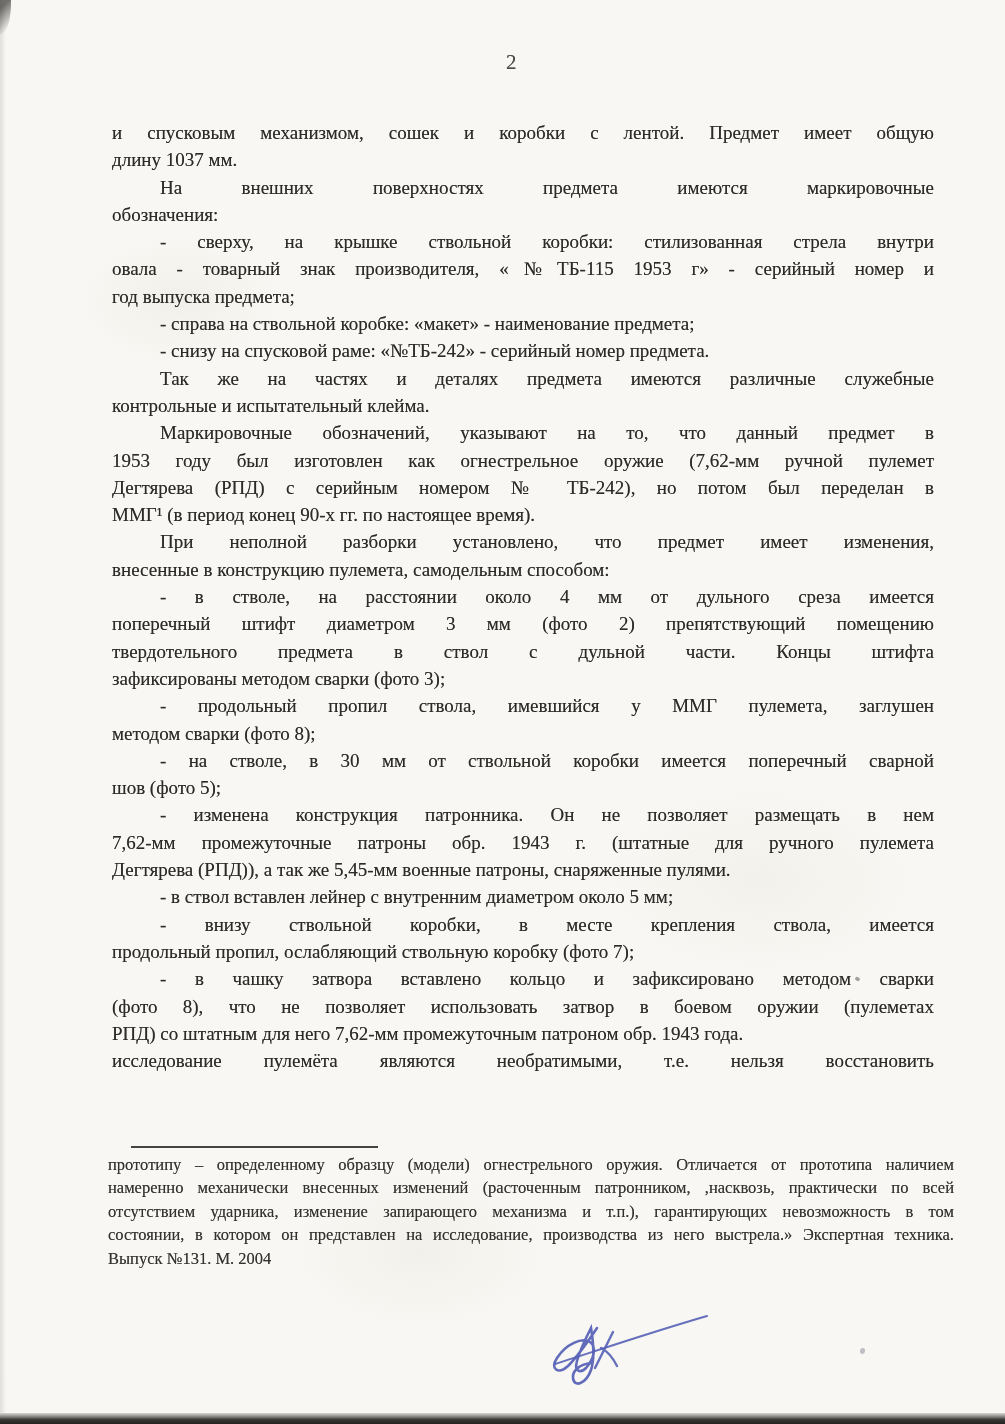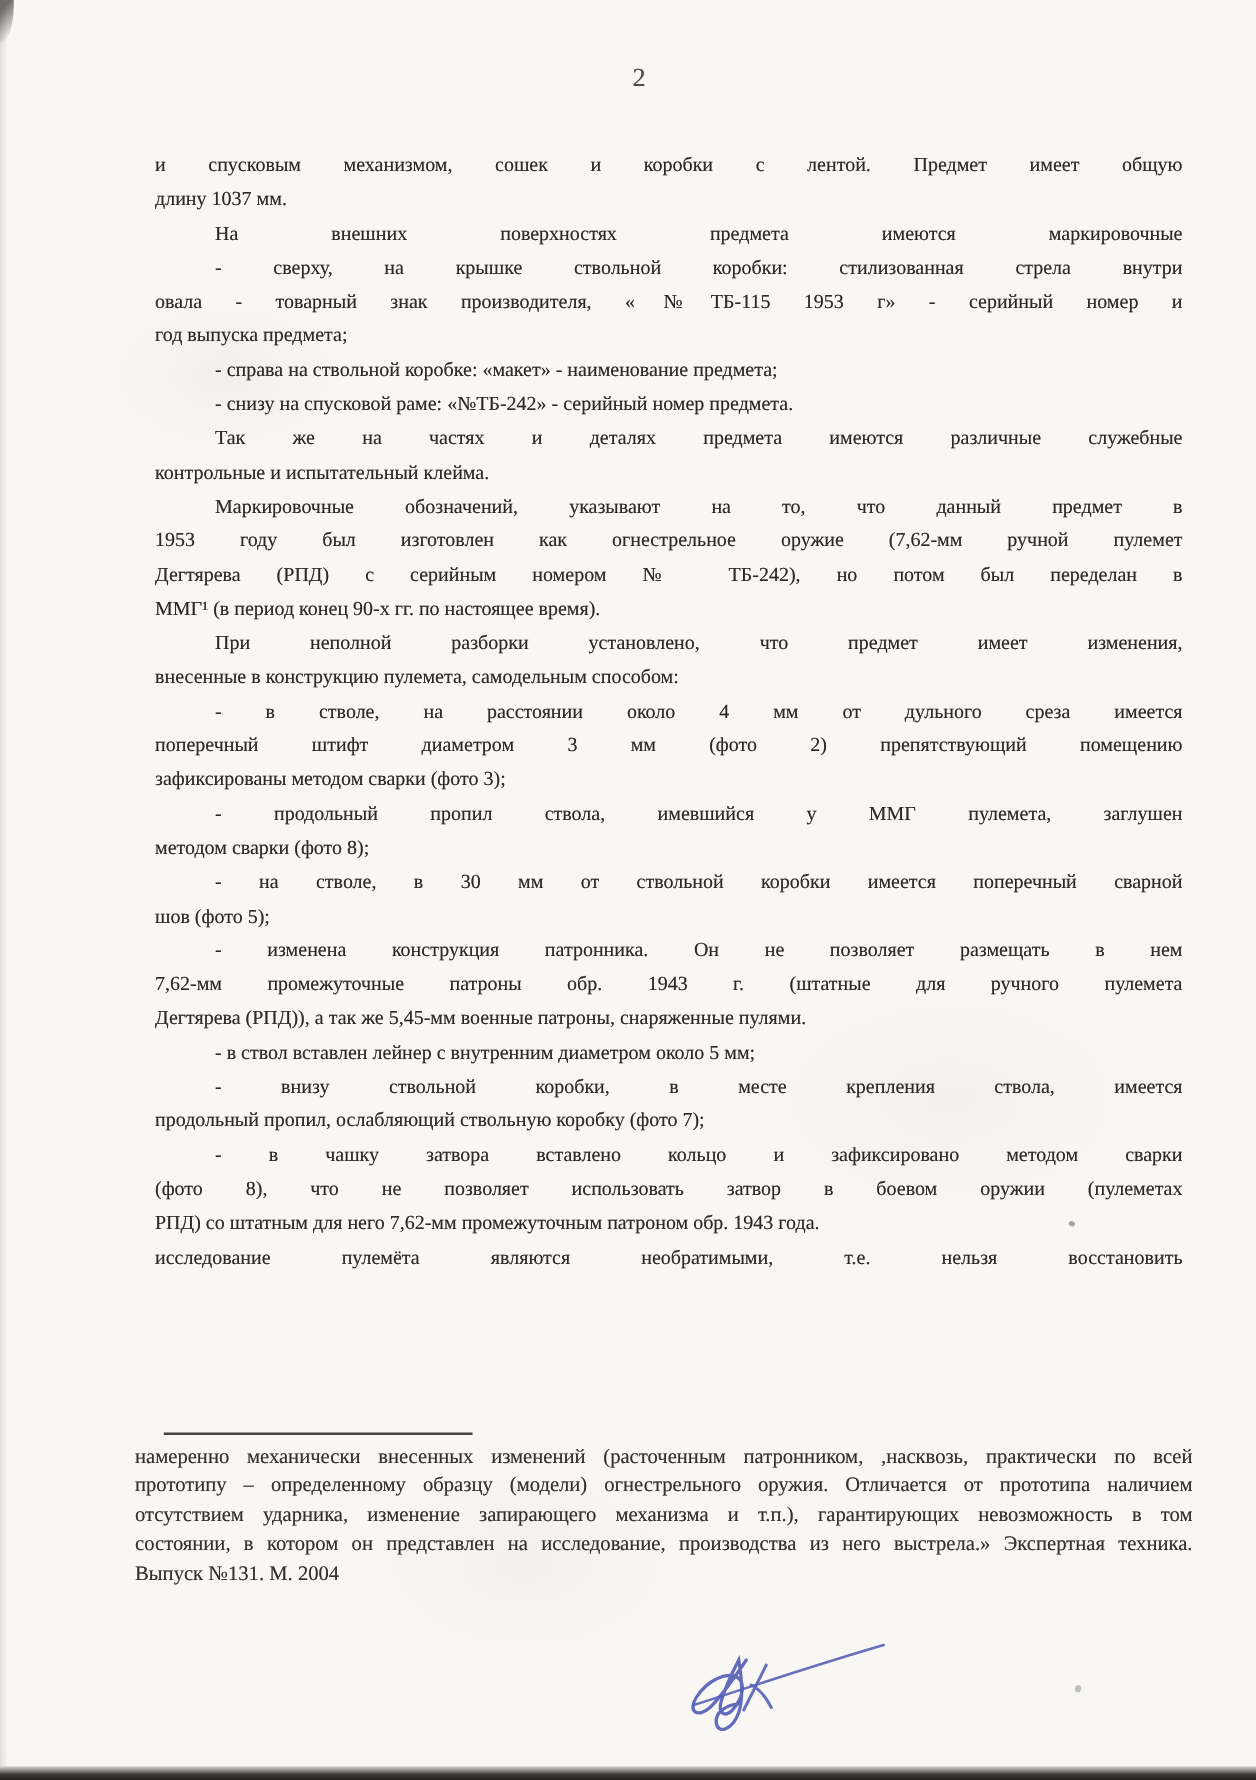--- a/index.html
+++ b/index.html
@@ -21,8 +21,8 @@
   .bottom-edge{position:absolute;left:0;bottom:0;width:100%;height:11px;
     background:linear-gradient(to bottom,#d8d7d3 0%,#8f8e8a 30%,#393836 60%,#242321 100%);}
   .page-number{position:absolute;left:506px;top:50px;font-size:21px;color:#4d4c49;}
-  .body-text{position:absolute;left:124px;top:119px;width:822px;
-    font-size:16px;line-height:27.3px;}
+  .body-text{position:absolute;left:112px;top:119px;width:822px;
+    font-size:19px;line-height:27.3px;}
   .ln{text-align:justify;text-align-last:left;overflow:hidden;white-space:nowrap;}
   .ln{white-space:normal;}
   .ln.just{text-align-last:justify;}

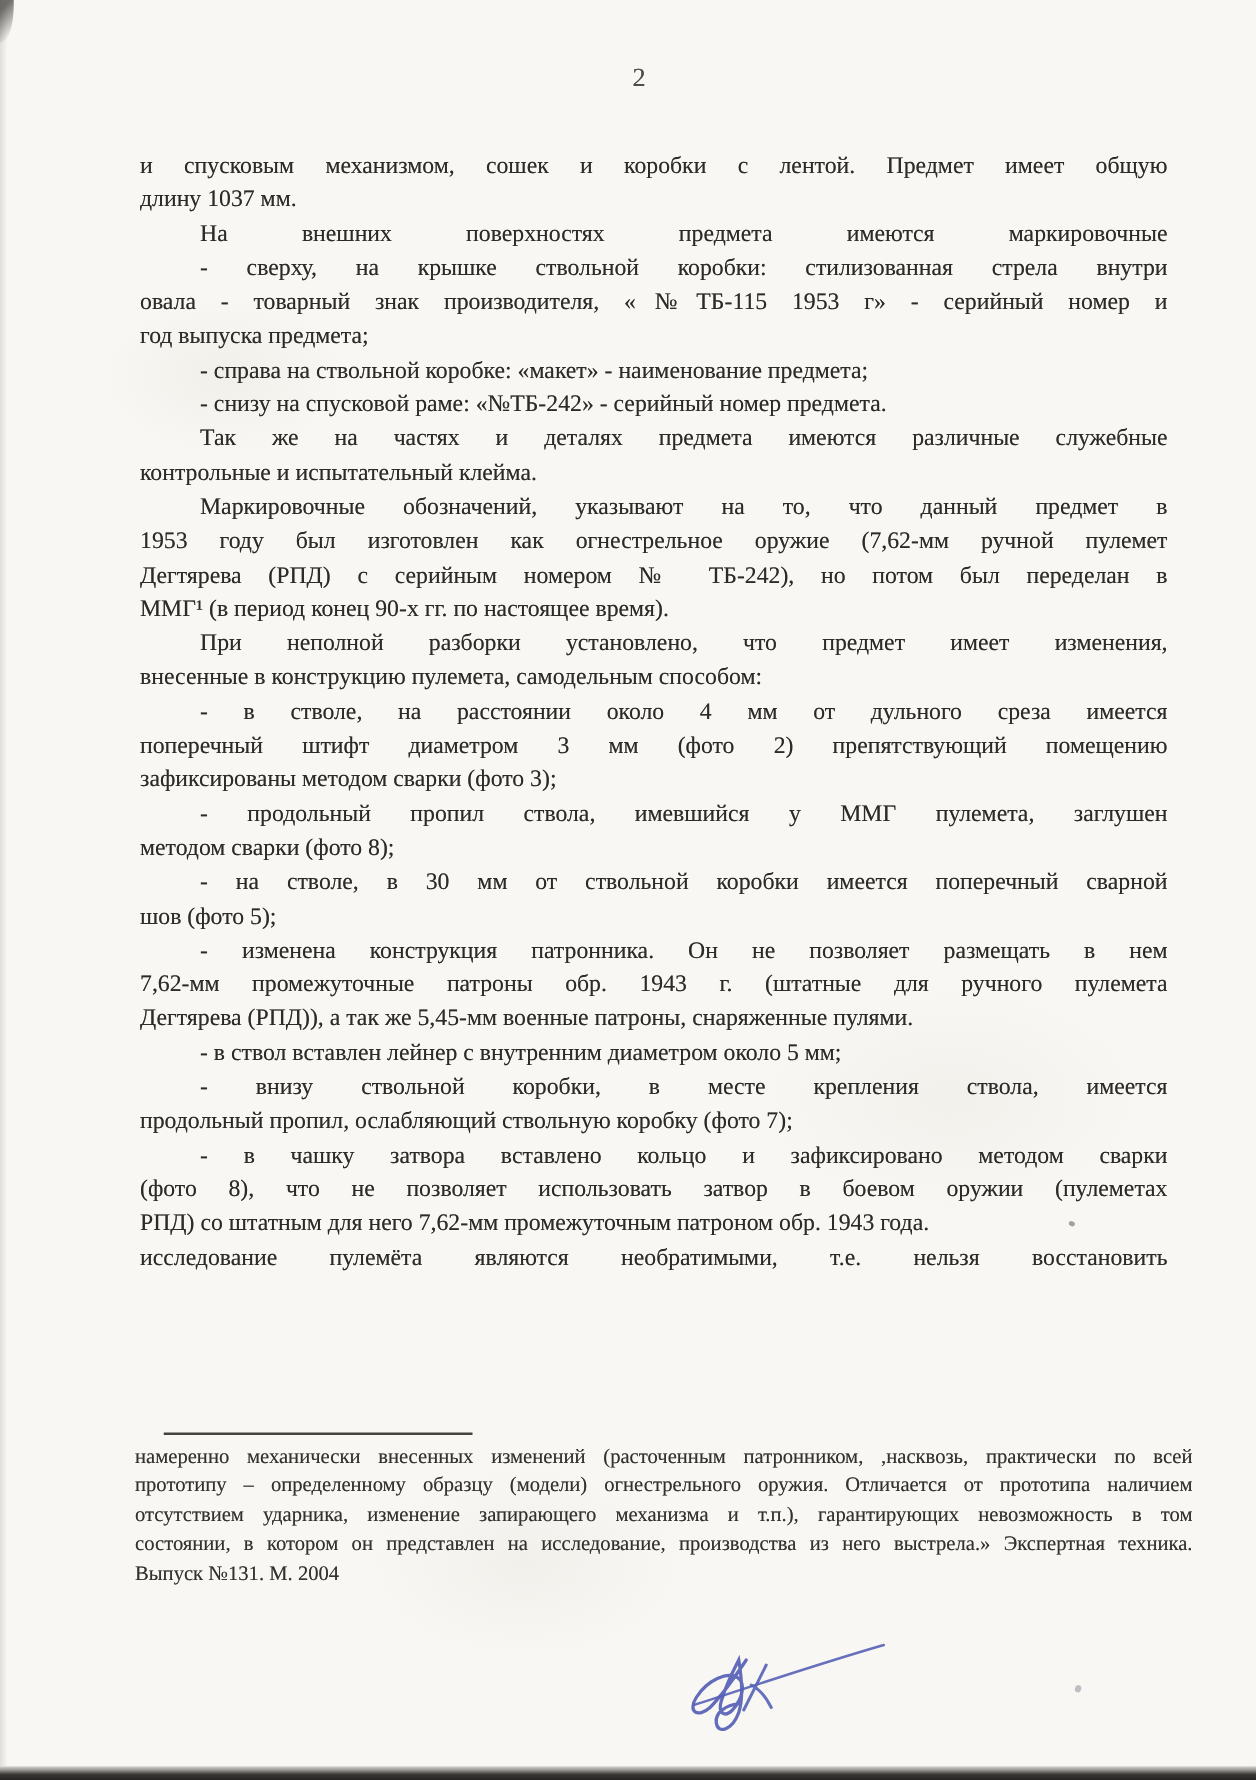--- a/index.html
+++ b/index.html
@@ -49,6 +49,7 @@
     <div class="ln just">и спусковым механизмом, сошек и коробки с лентой. Предмет имеет общую</div>
     <div class="ln">длину 1037 мм.</div>
     <div class="ln ind just">На внешних поверхностях предмета имеются маркировочные</div>
+    <div class="ln">обозначения:</div>
     <div class="ln ind just">- сверху, на крышке ствольной коробки: стилизованная стрела внутри</div>
     <div class="ln just">овала - товарный знак производителя, «№ТБ-115 1953 г» - серийный номер и</div>
     <div class="ln">год выпуска предмета;</div>

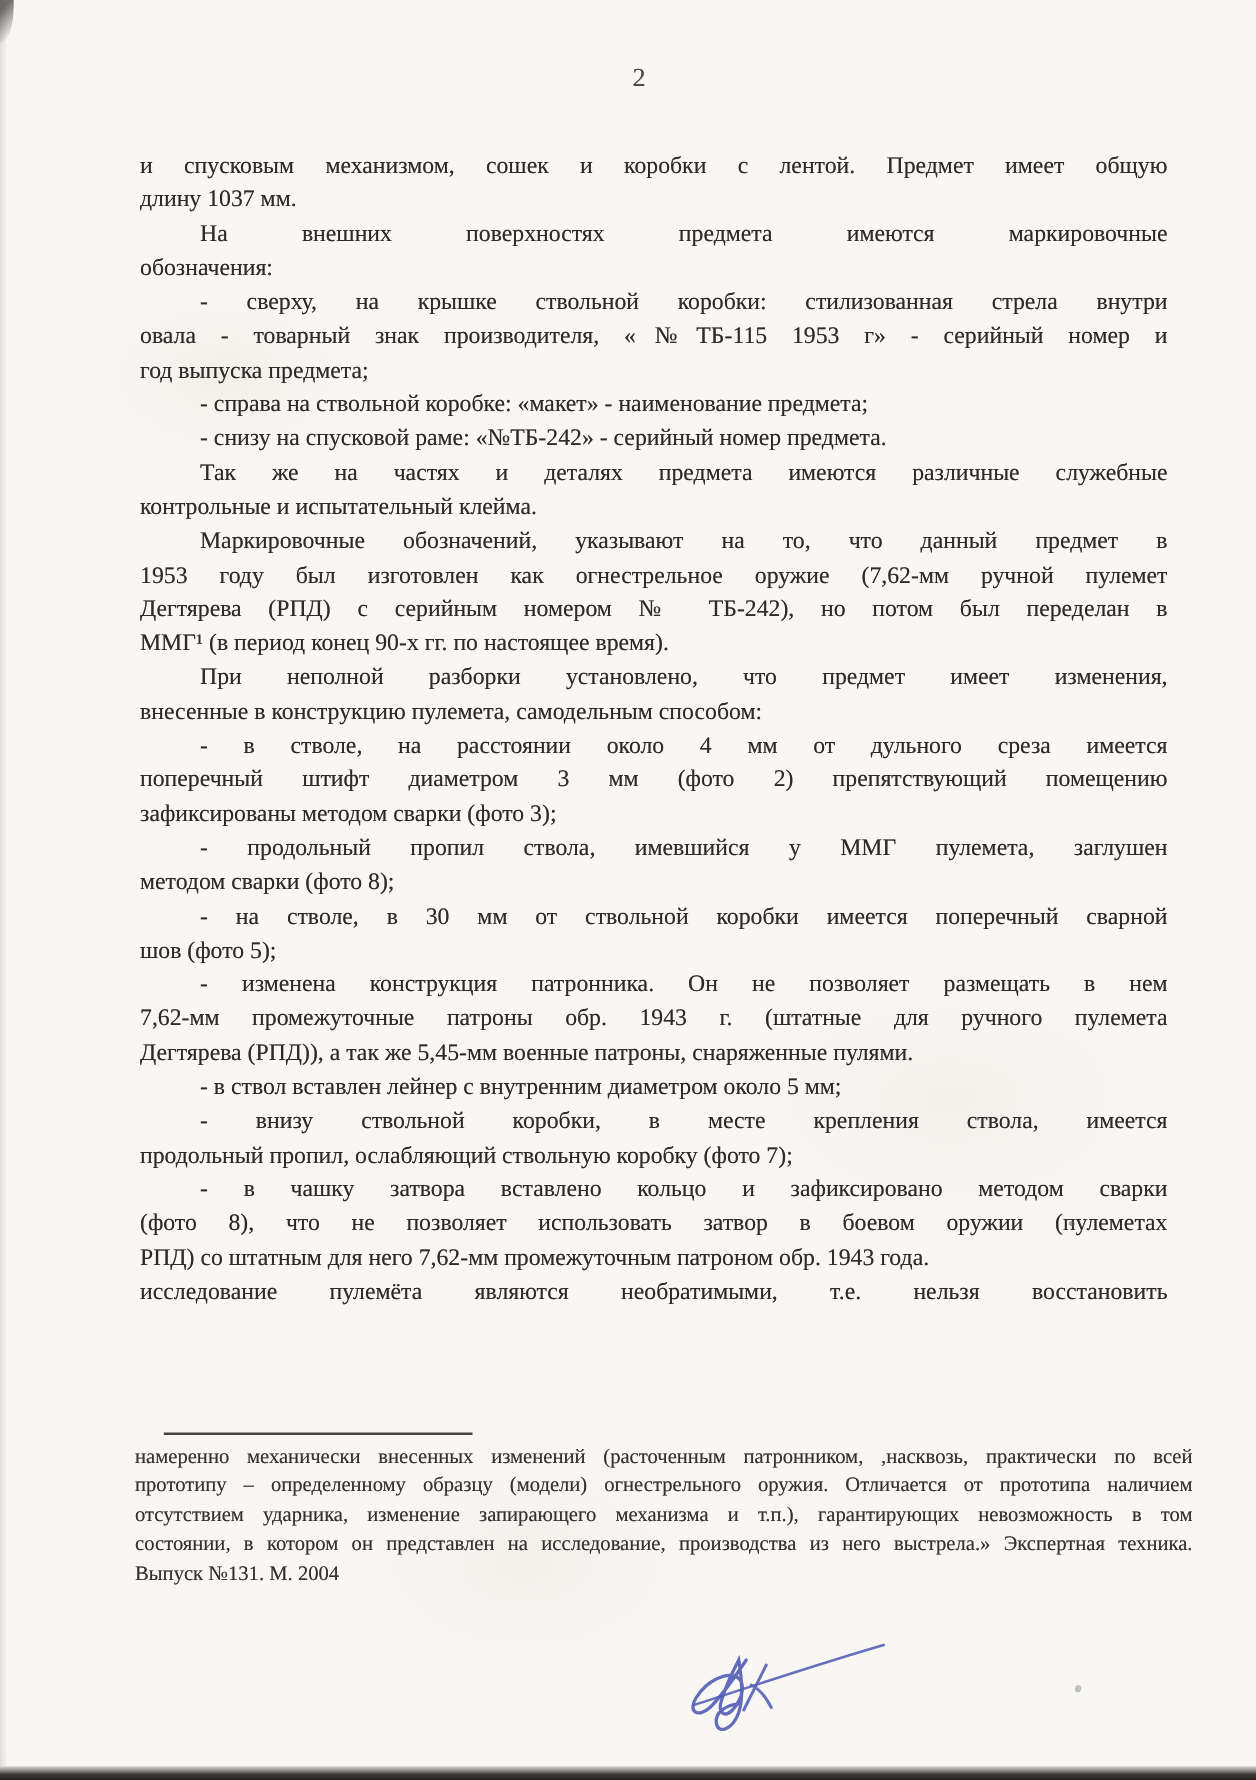--- a/index.html
+++ b/index.html
@@ -65,6 +65,7 @@
     <div class="ln">внесенные в конструкцию пулемета, самодельным способом:</div>
     <div class="ln ind just">- в стволе, на расстоянии около 4 мм от дульного среза имеется</div>
     <div class="ln just">поперечный штифт диаметром 3 мм (фото 2) препятствующий помещению</div>
+    <div class="ln just">твердотельного предмета в ствол с дульной части. Концы штифта</div>
     <div class="ln">зафиксированы методом сварки (фото 3);</div>
     <div class="ln ind just">- продольный пропил ствола, имевшийся у ММГ пулемета, заглушен</div>
     <div class="ln">методом сварки (фото 8);</div>

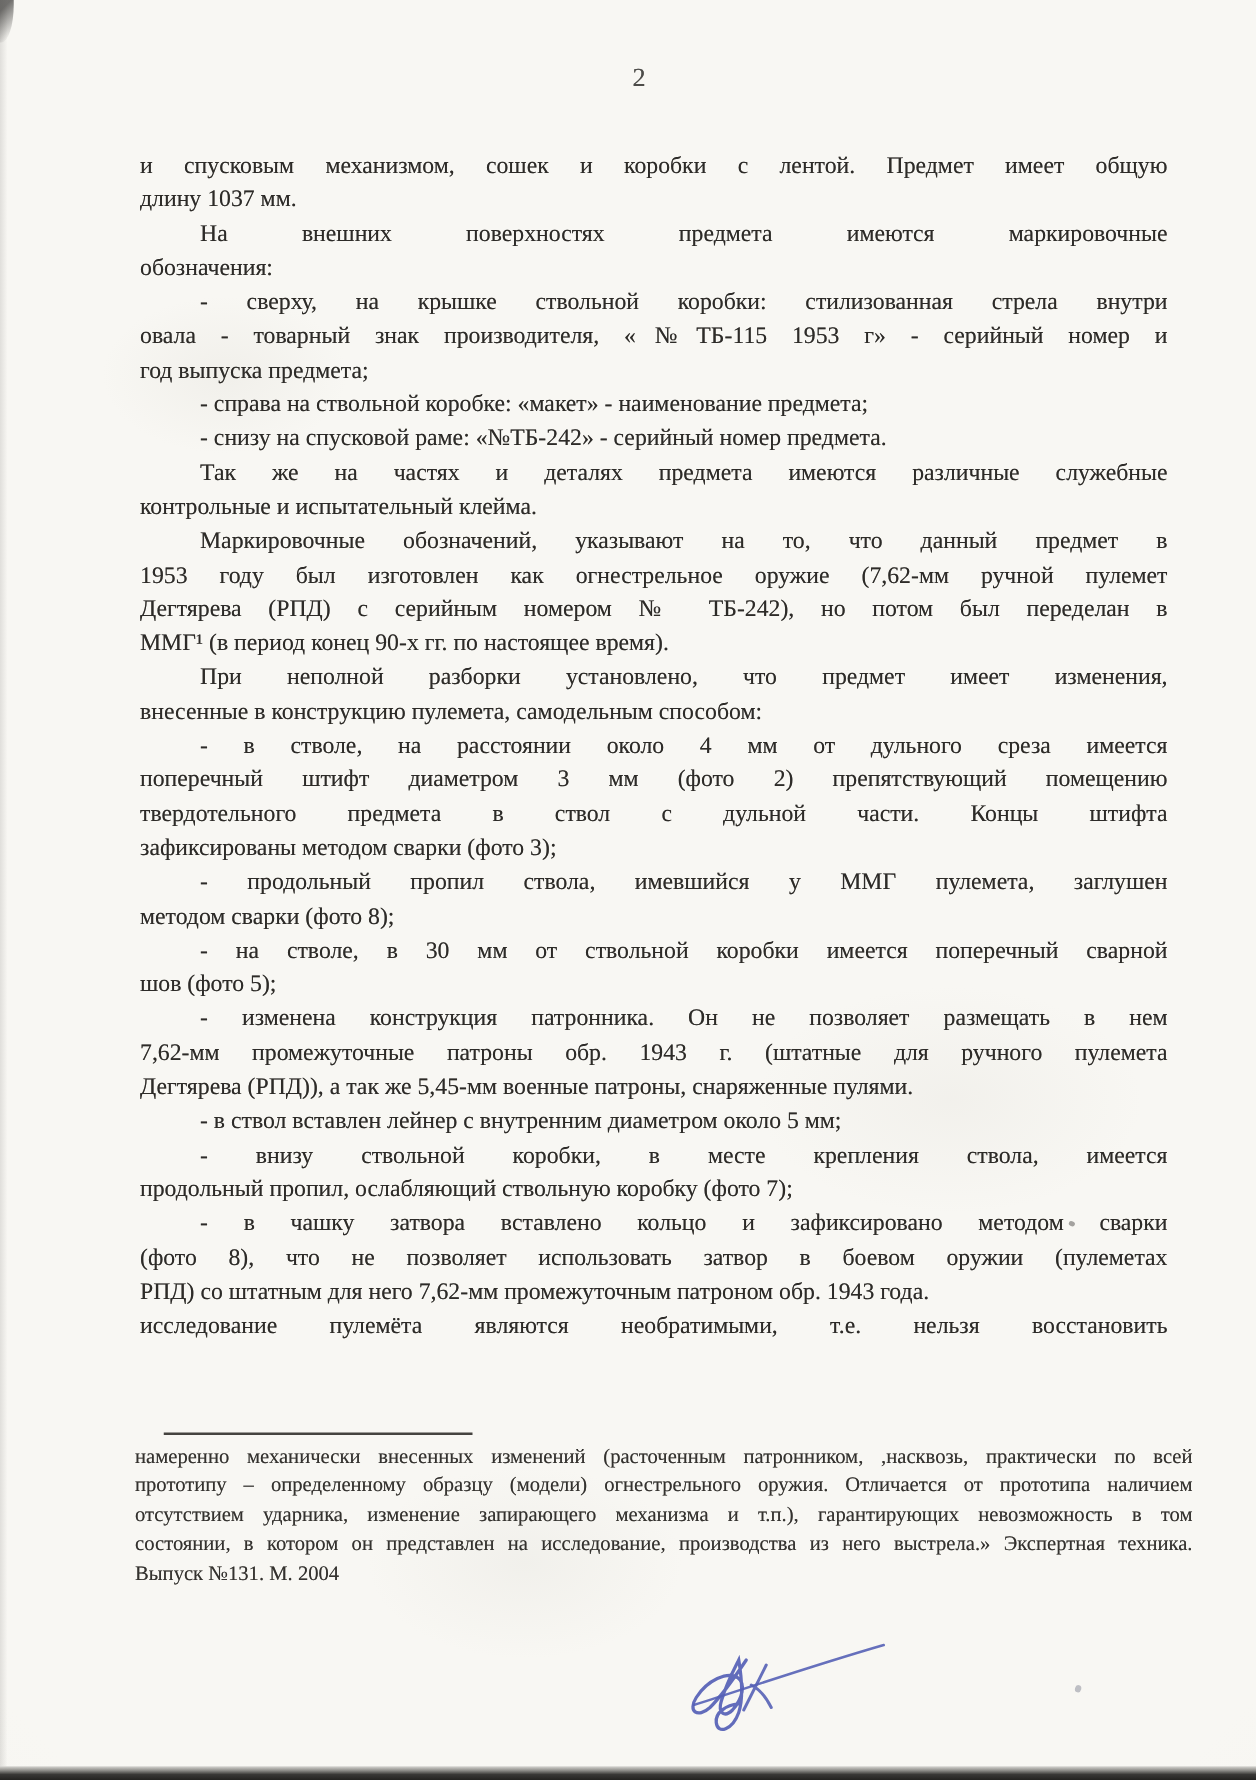--- a/index.html
+++ b/index.html
@@ -86,8 +86,8 @@
   <div class="footnote-rule"></div>
 
   <div class="footnote">
+    <div class="ln just">прототипу – определенному образцу (модели) огнестрельного оружия. Отличается от прототипа наличием</div>
     <div class="ln just">намеренно механически внесенных изменений (расточенным патронником, ,насквозь, практически по всей</div>
-    <div class="ln just">прототипу – определенному образцу (модели) огнестрельного оружия. Отличается от прототипа наличием</div>
     <div class="ln just">отсутствием ударника, изменение запирающего механизма и т.п.), гарантирующих невозможность в том</div>
     <div class="ln just">состоянии, в котором он представлен на исследование, производства из него выстрела.» Экспертная техника.</div>
     <div class="ln">Выпуск №131. М. 2004</div>

